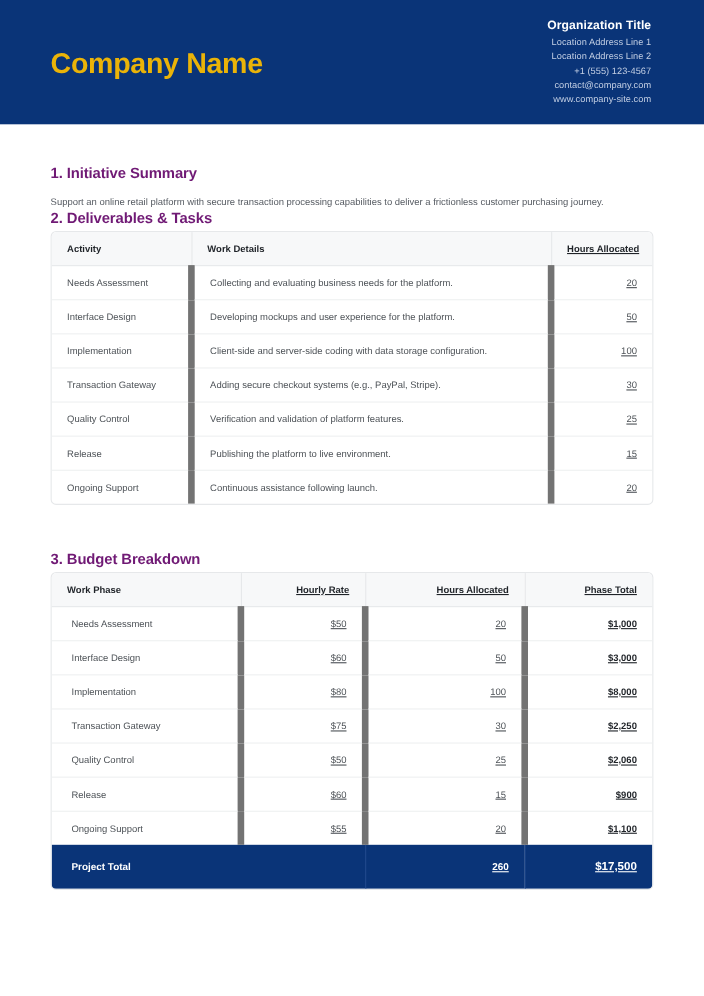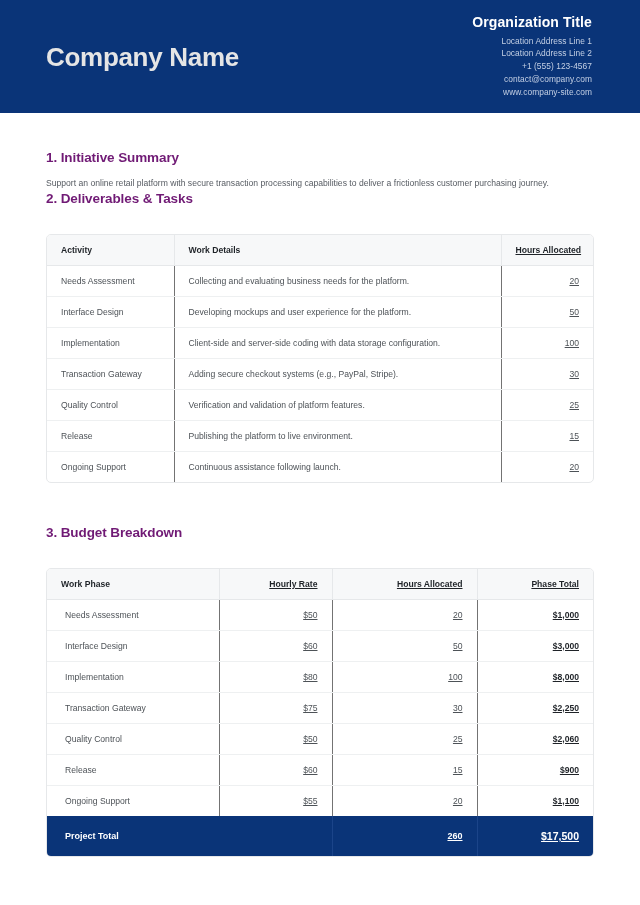--- a/index.html
+++ b/index.html
@@ -53,7 +53,7 @@
 
   .org-title {
     color: #ffffff;
-    font-size: 14px;
+    font-size: 11px;
     font-weight: bold;
     letter-spacing: 0.1px;
     margin-bottom: 1px;

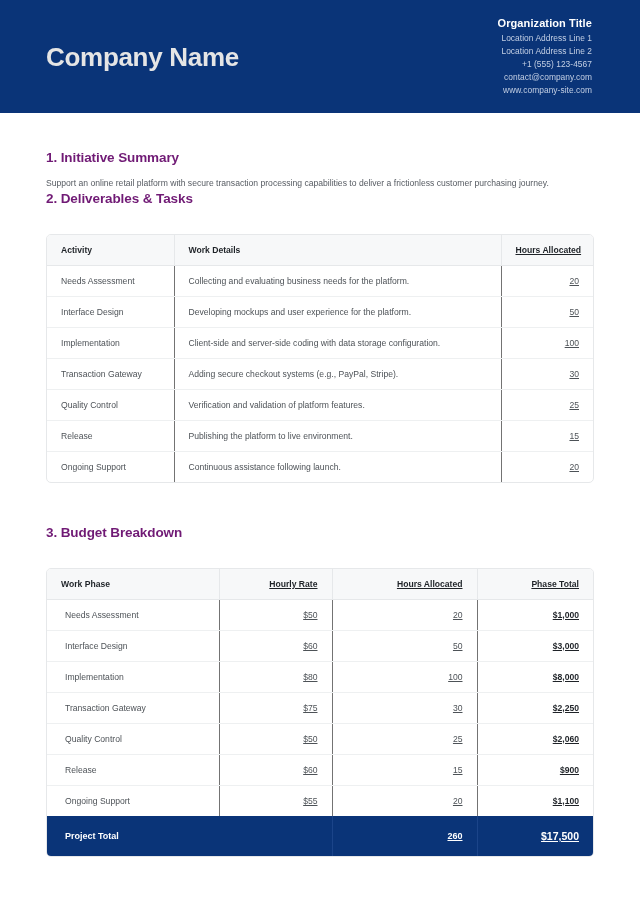--- a/index.html
+++ b/index.html
@@ -37,7 +37,7 @@
   }
 
   .company-name {
-    color: #e5e5e5;
+    color: #eab308;
     font-size: 26px;
     font-weight: bold;
     letter-spacing: -0.3px;

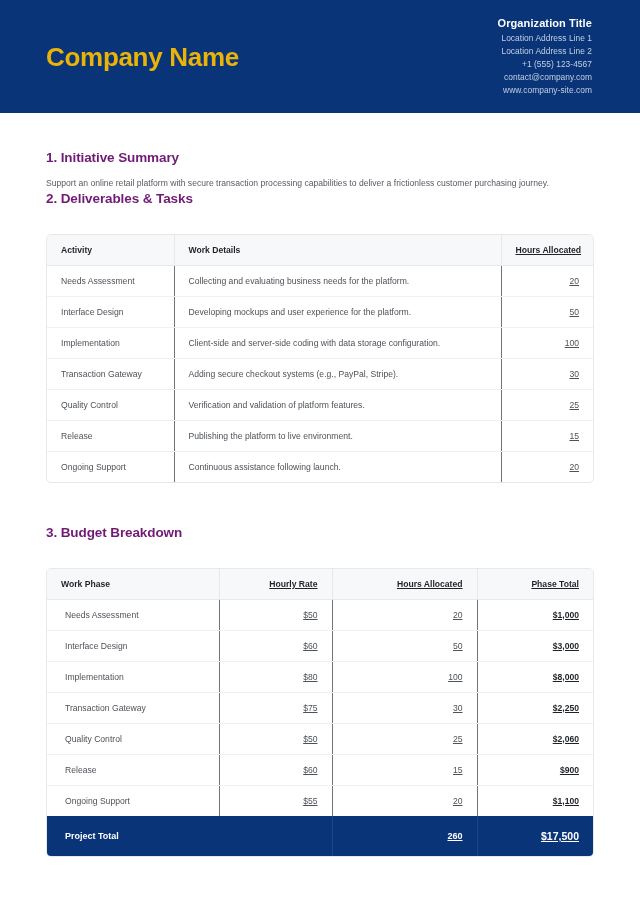--- a/index.html
+++ b/index.html
@@ -101,7 +101,7 @@
 
   
   .tbl-wrap {
-    margin-top: 28px;
+    margin-top: 4px;
     border: 1px solid #e6e8ea;
     border-radius: 5px;
     overflow: hidden;

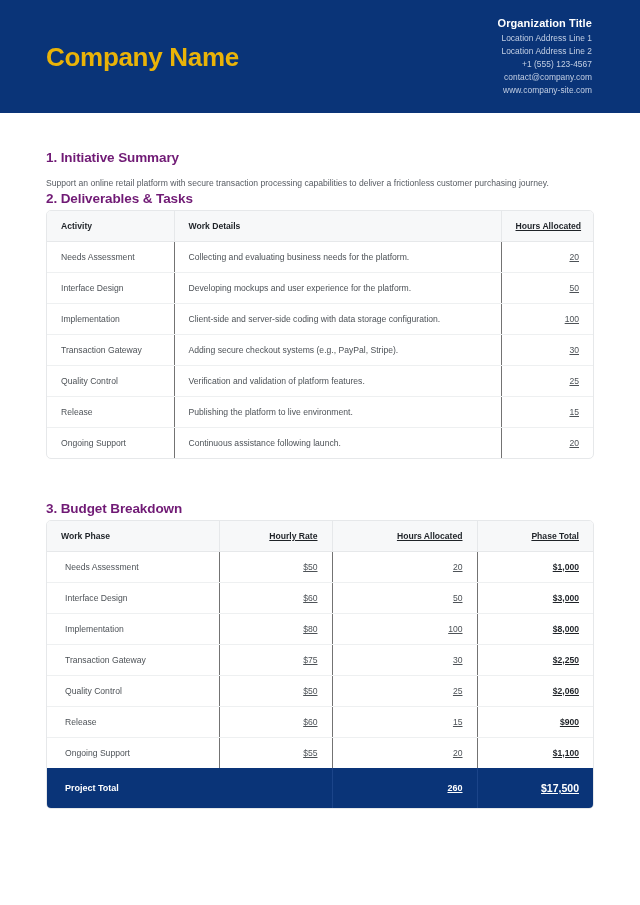--- a/index.html
+++ b/index.html
@@ -131,7 +131,7 @@
     font-size: 8.6px;
     color: #4d5257;
     padding: 10px 14px;
-    border-right: 1px solid #737373;
+    border-right: 6px solid #737373;
     border-bottom: 1px solid #eef0f1;
     vertical-align: middle;
   }

